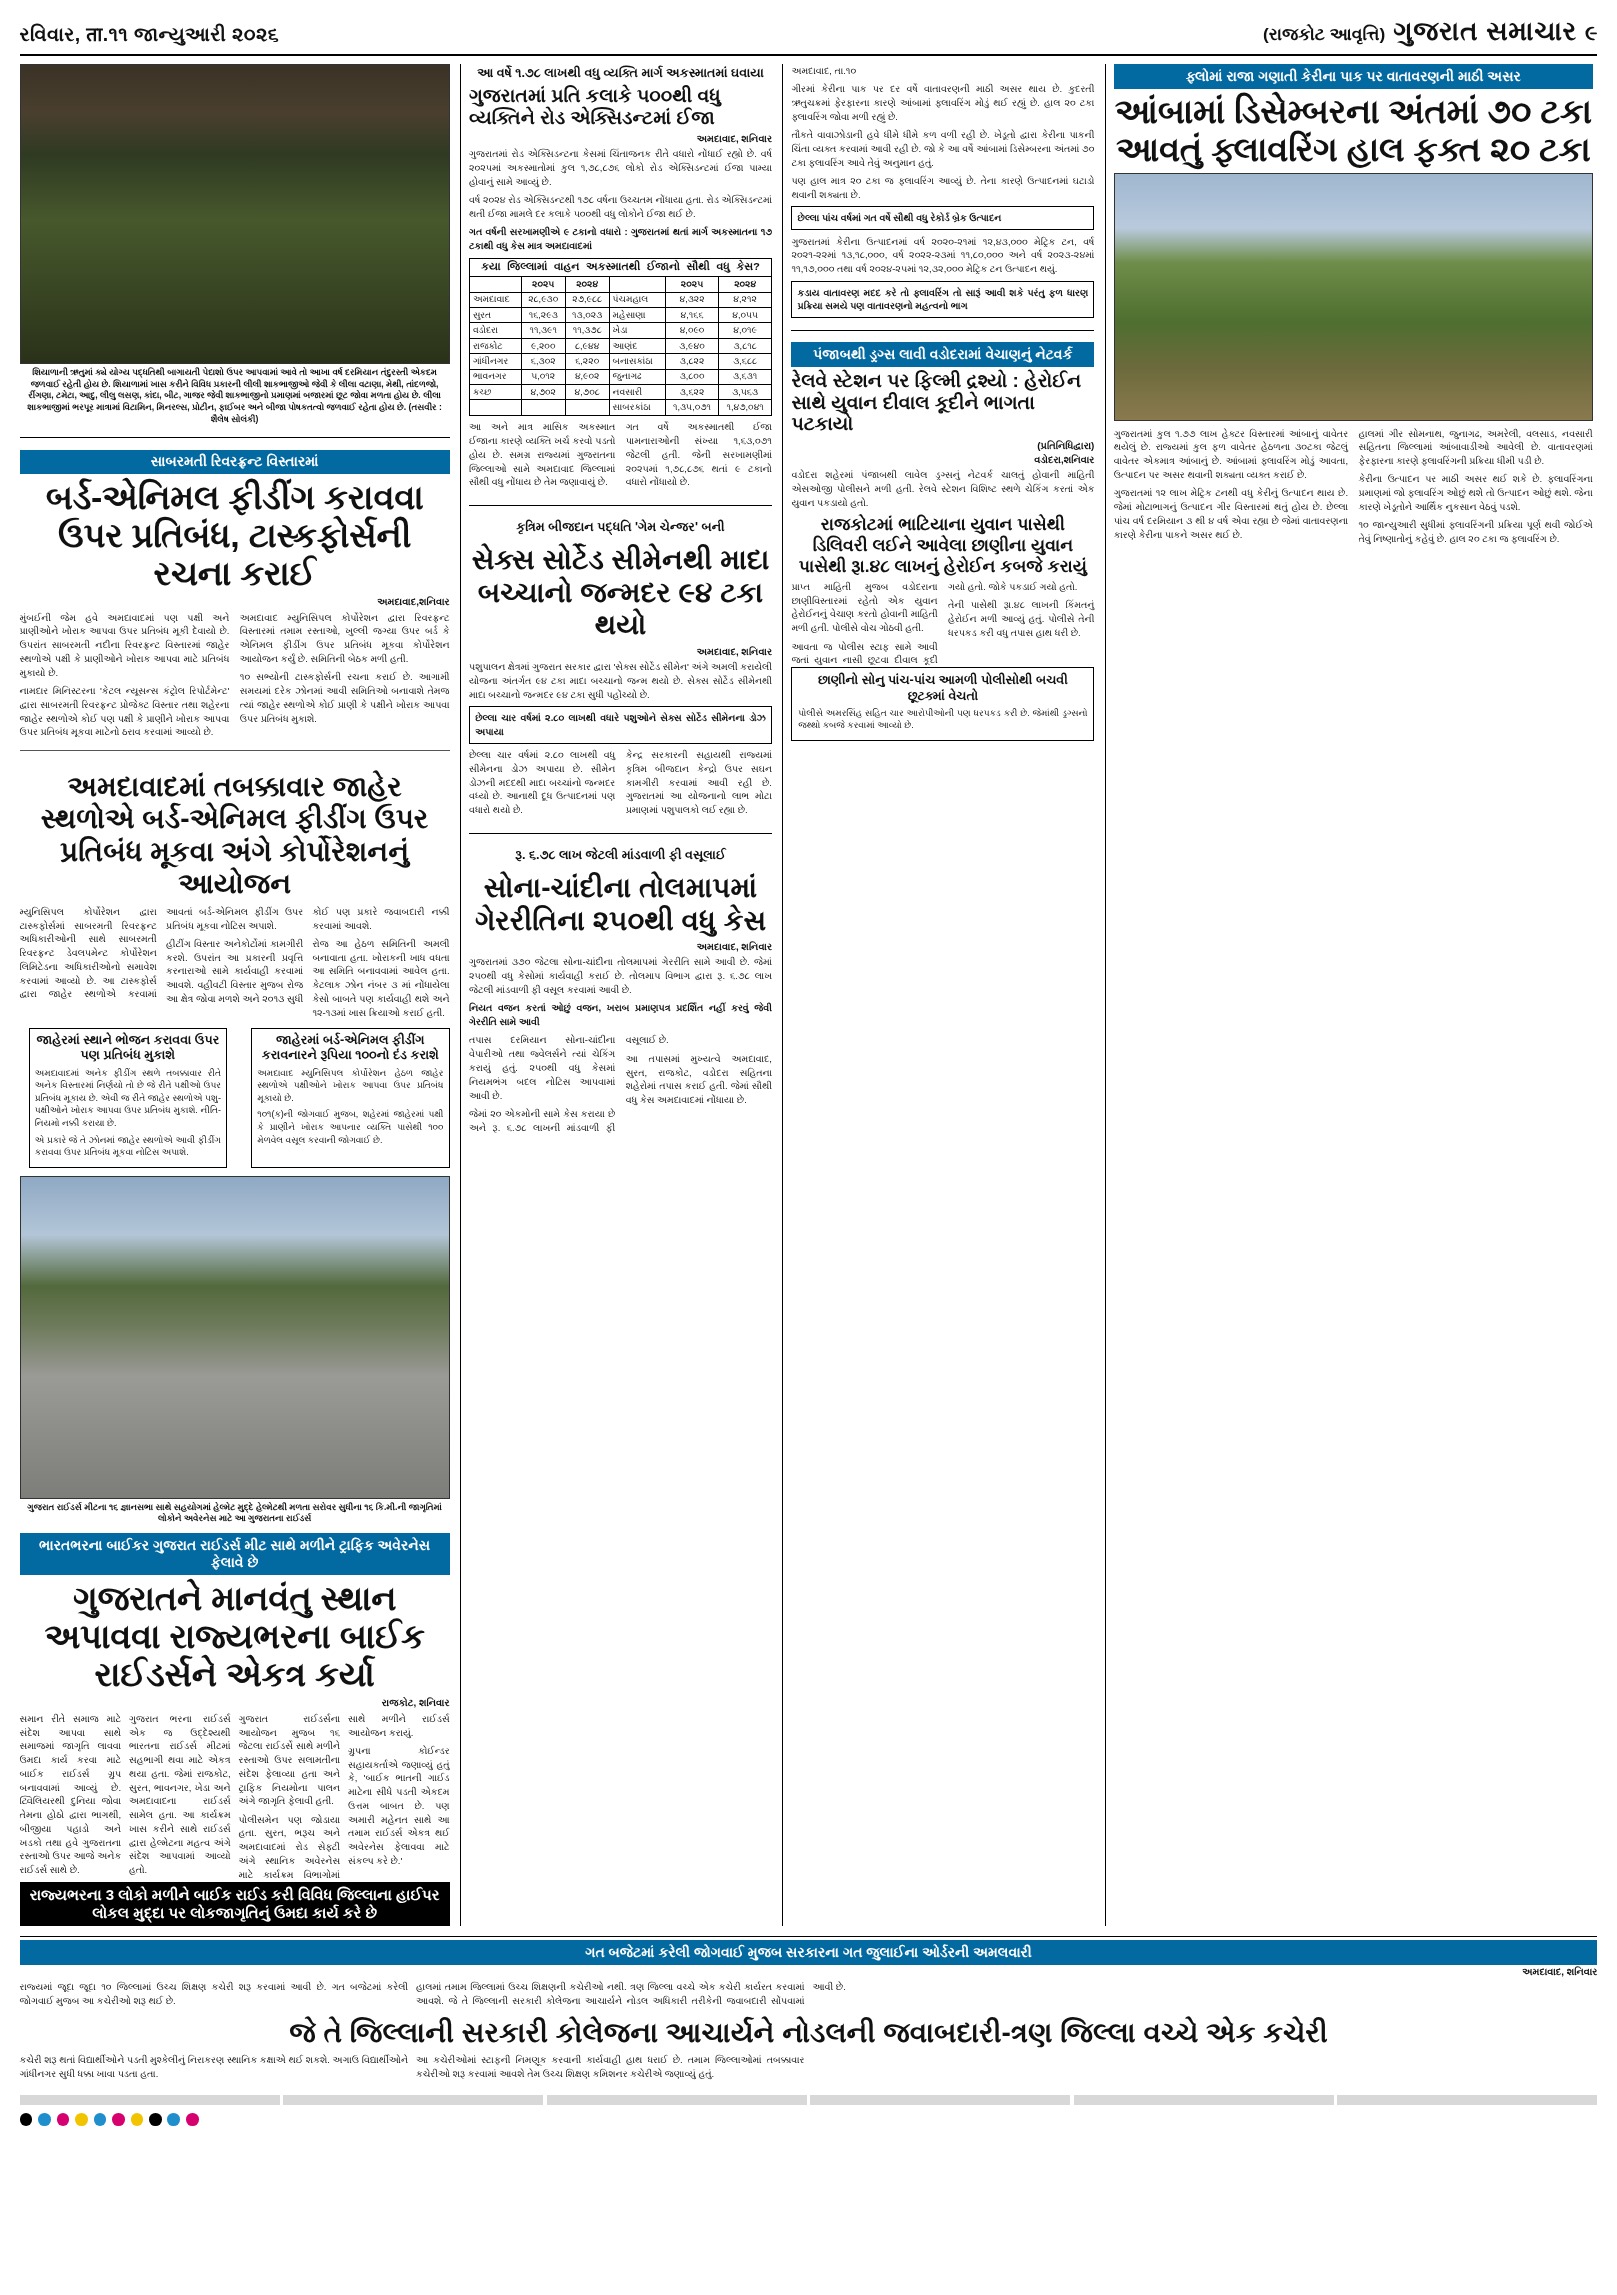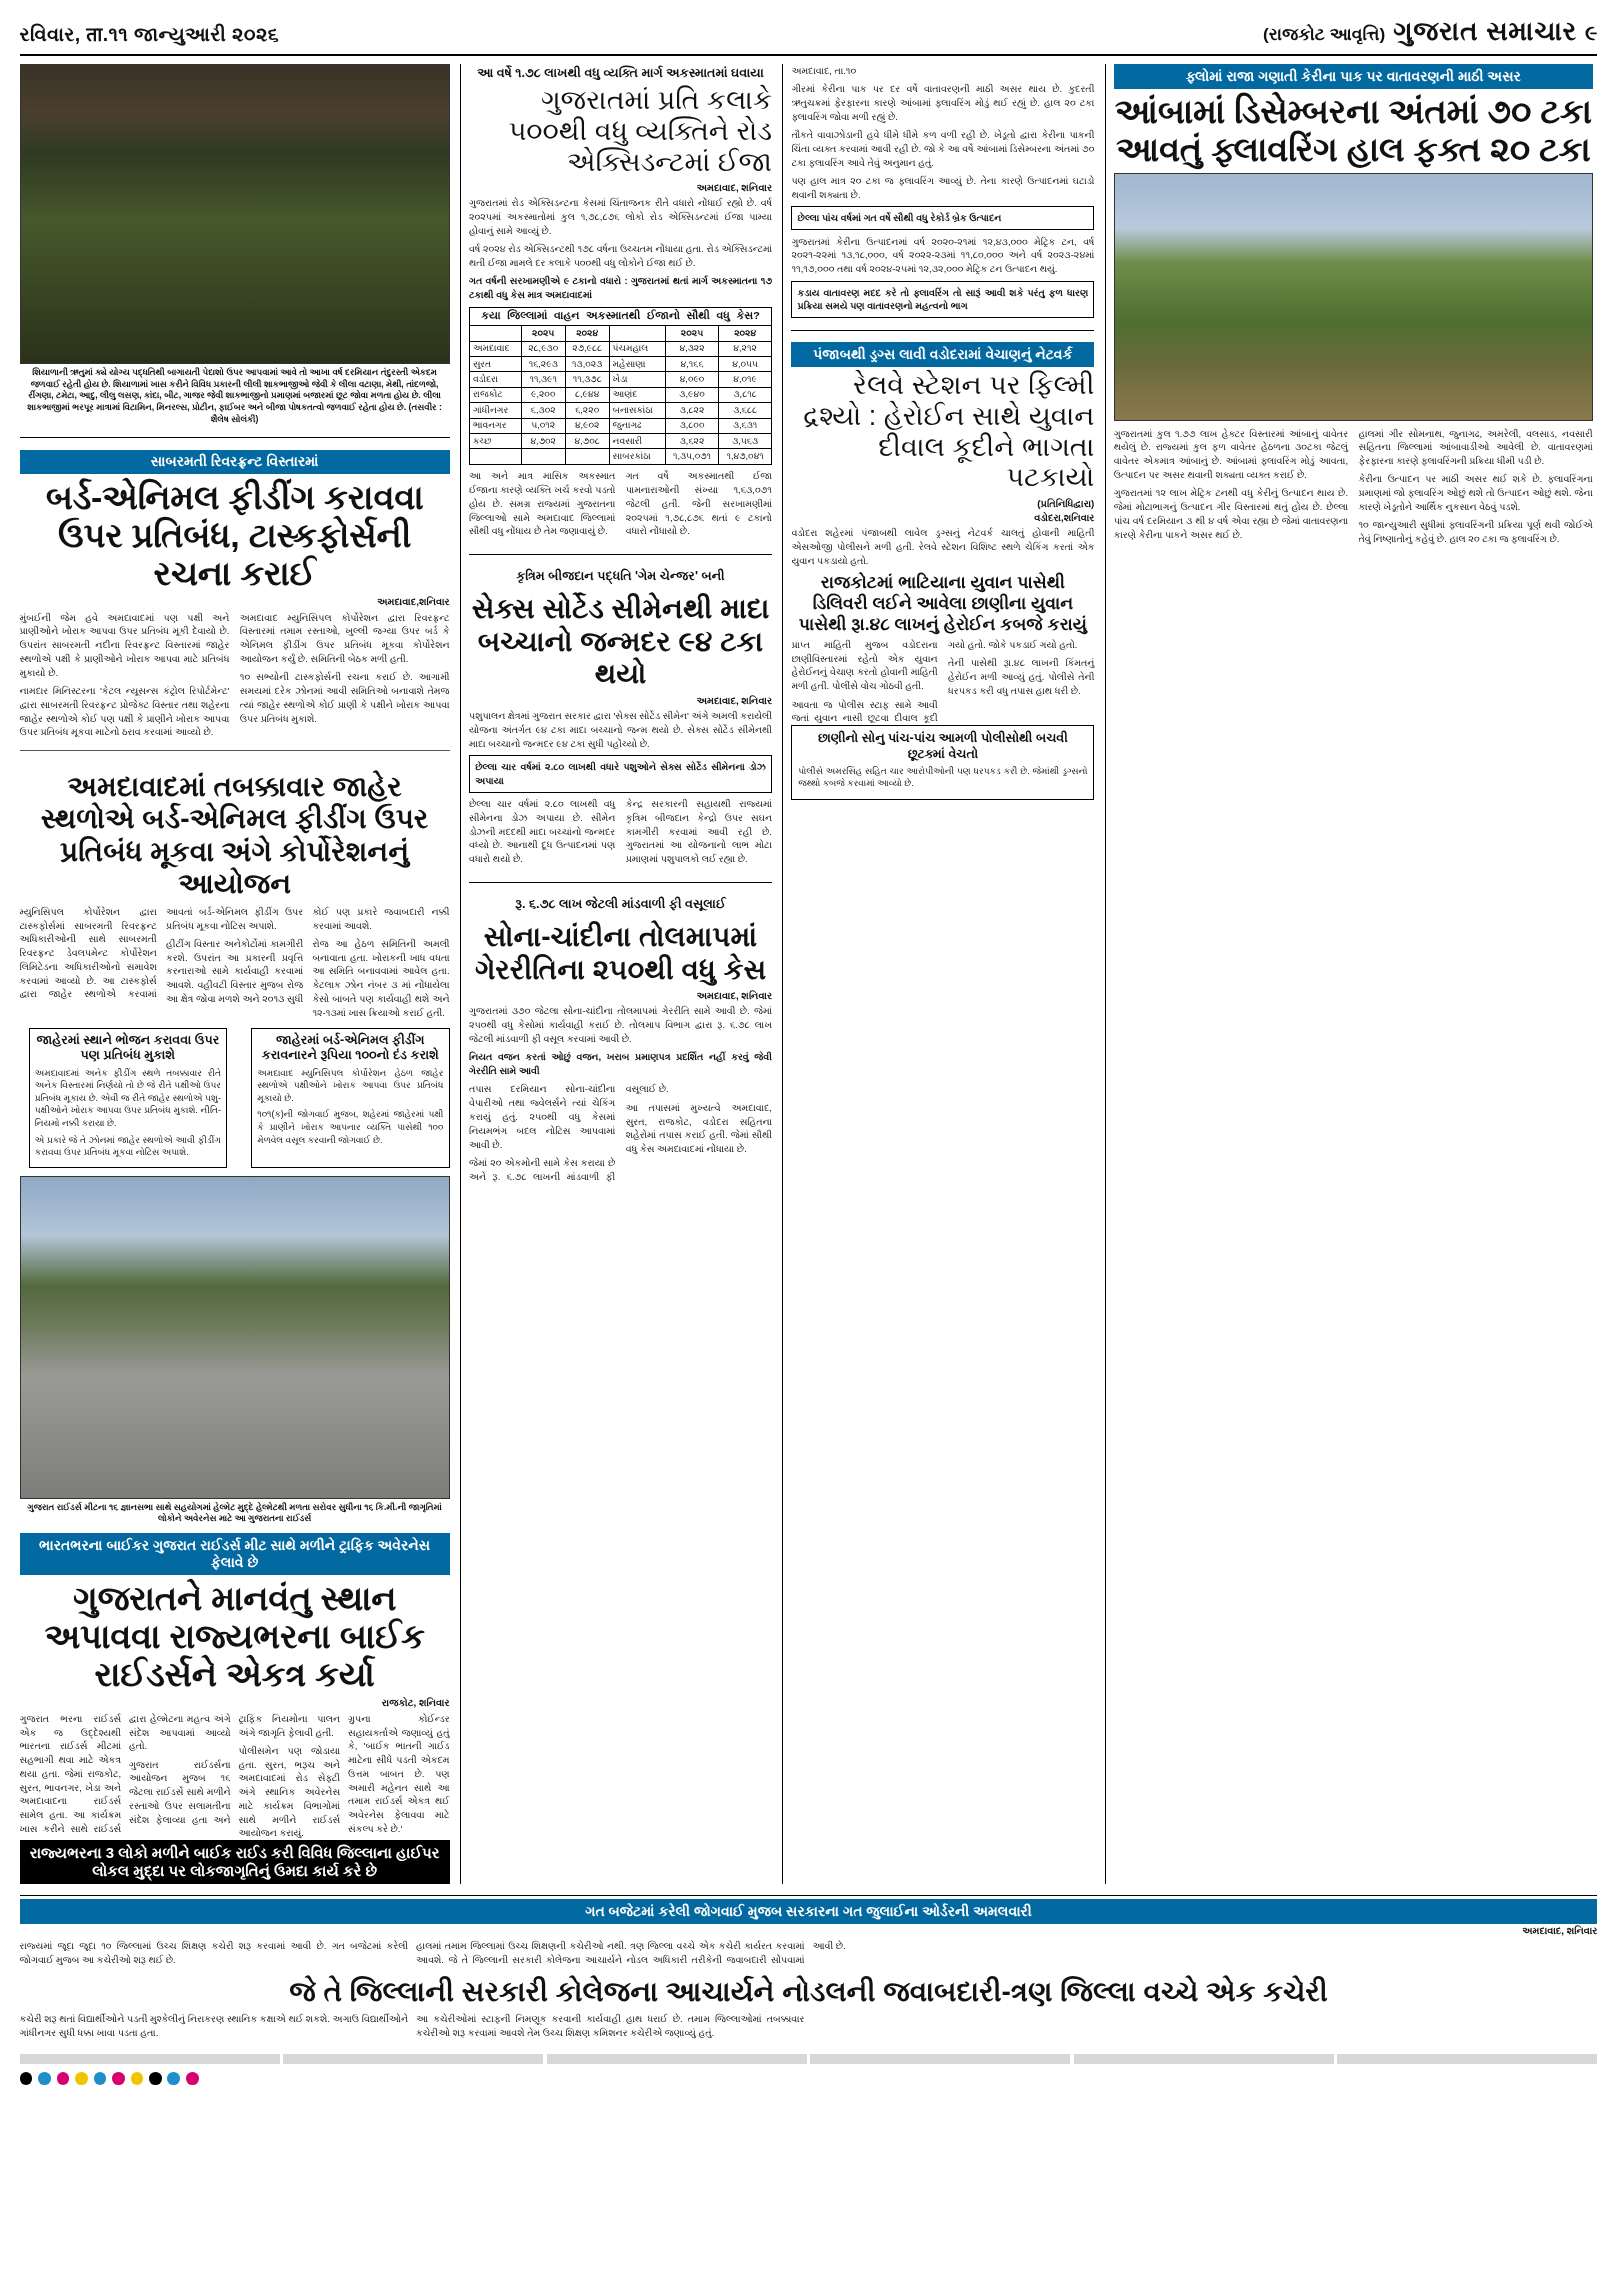--- a/index.html
+++ b/index.html
@@ -68,10 +68,10 @@
     letter-spacing:-0.3px;
   }
   h2.head {
-    font-size:27px;
+    font-size:19px;
     line-height:1.14;
-    font-weight:normal;
-    text-align:right;
+    font-weight:bold;
+    text-align:left;
     margin:3.5px 0 4.6px;
   }
   h3.head {

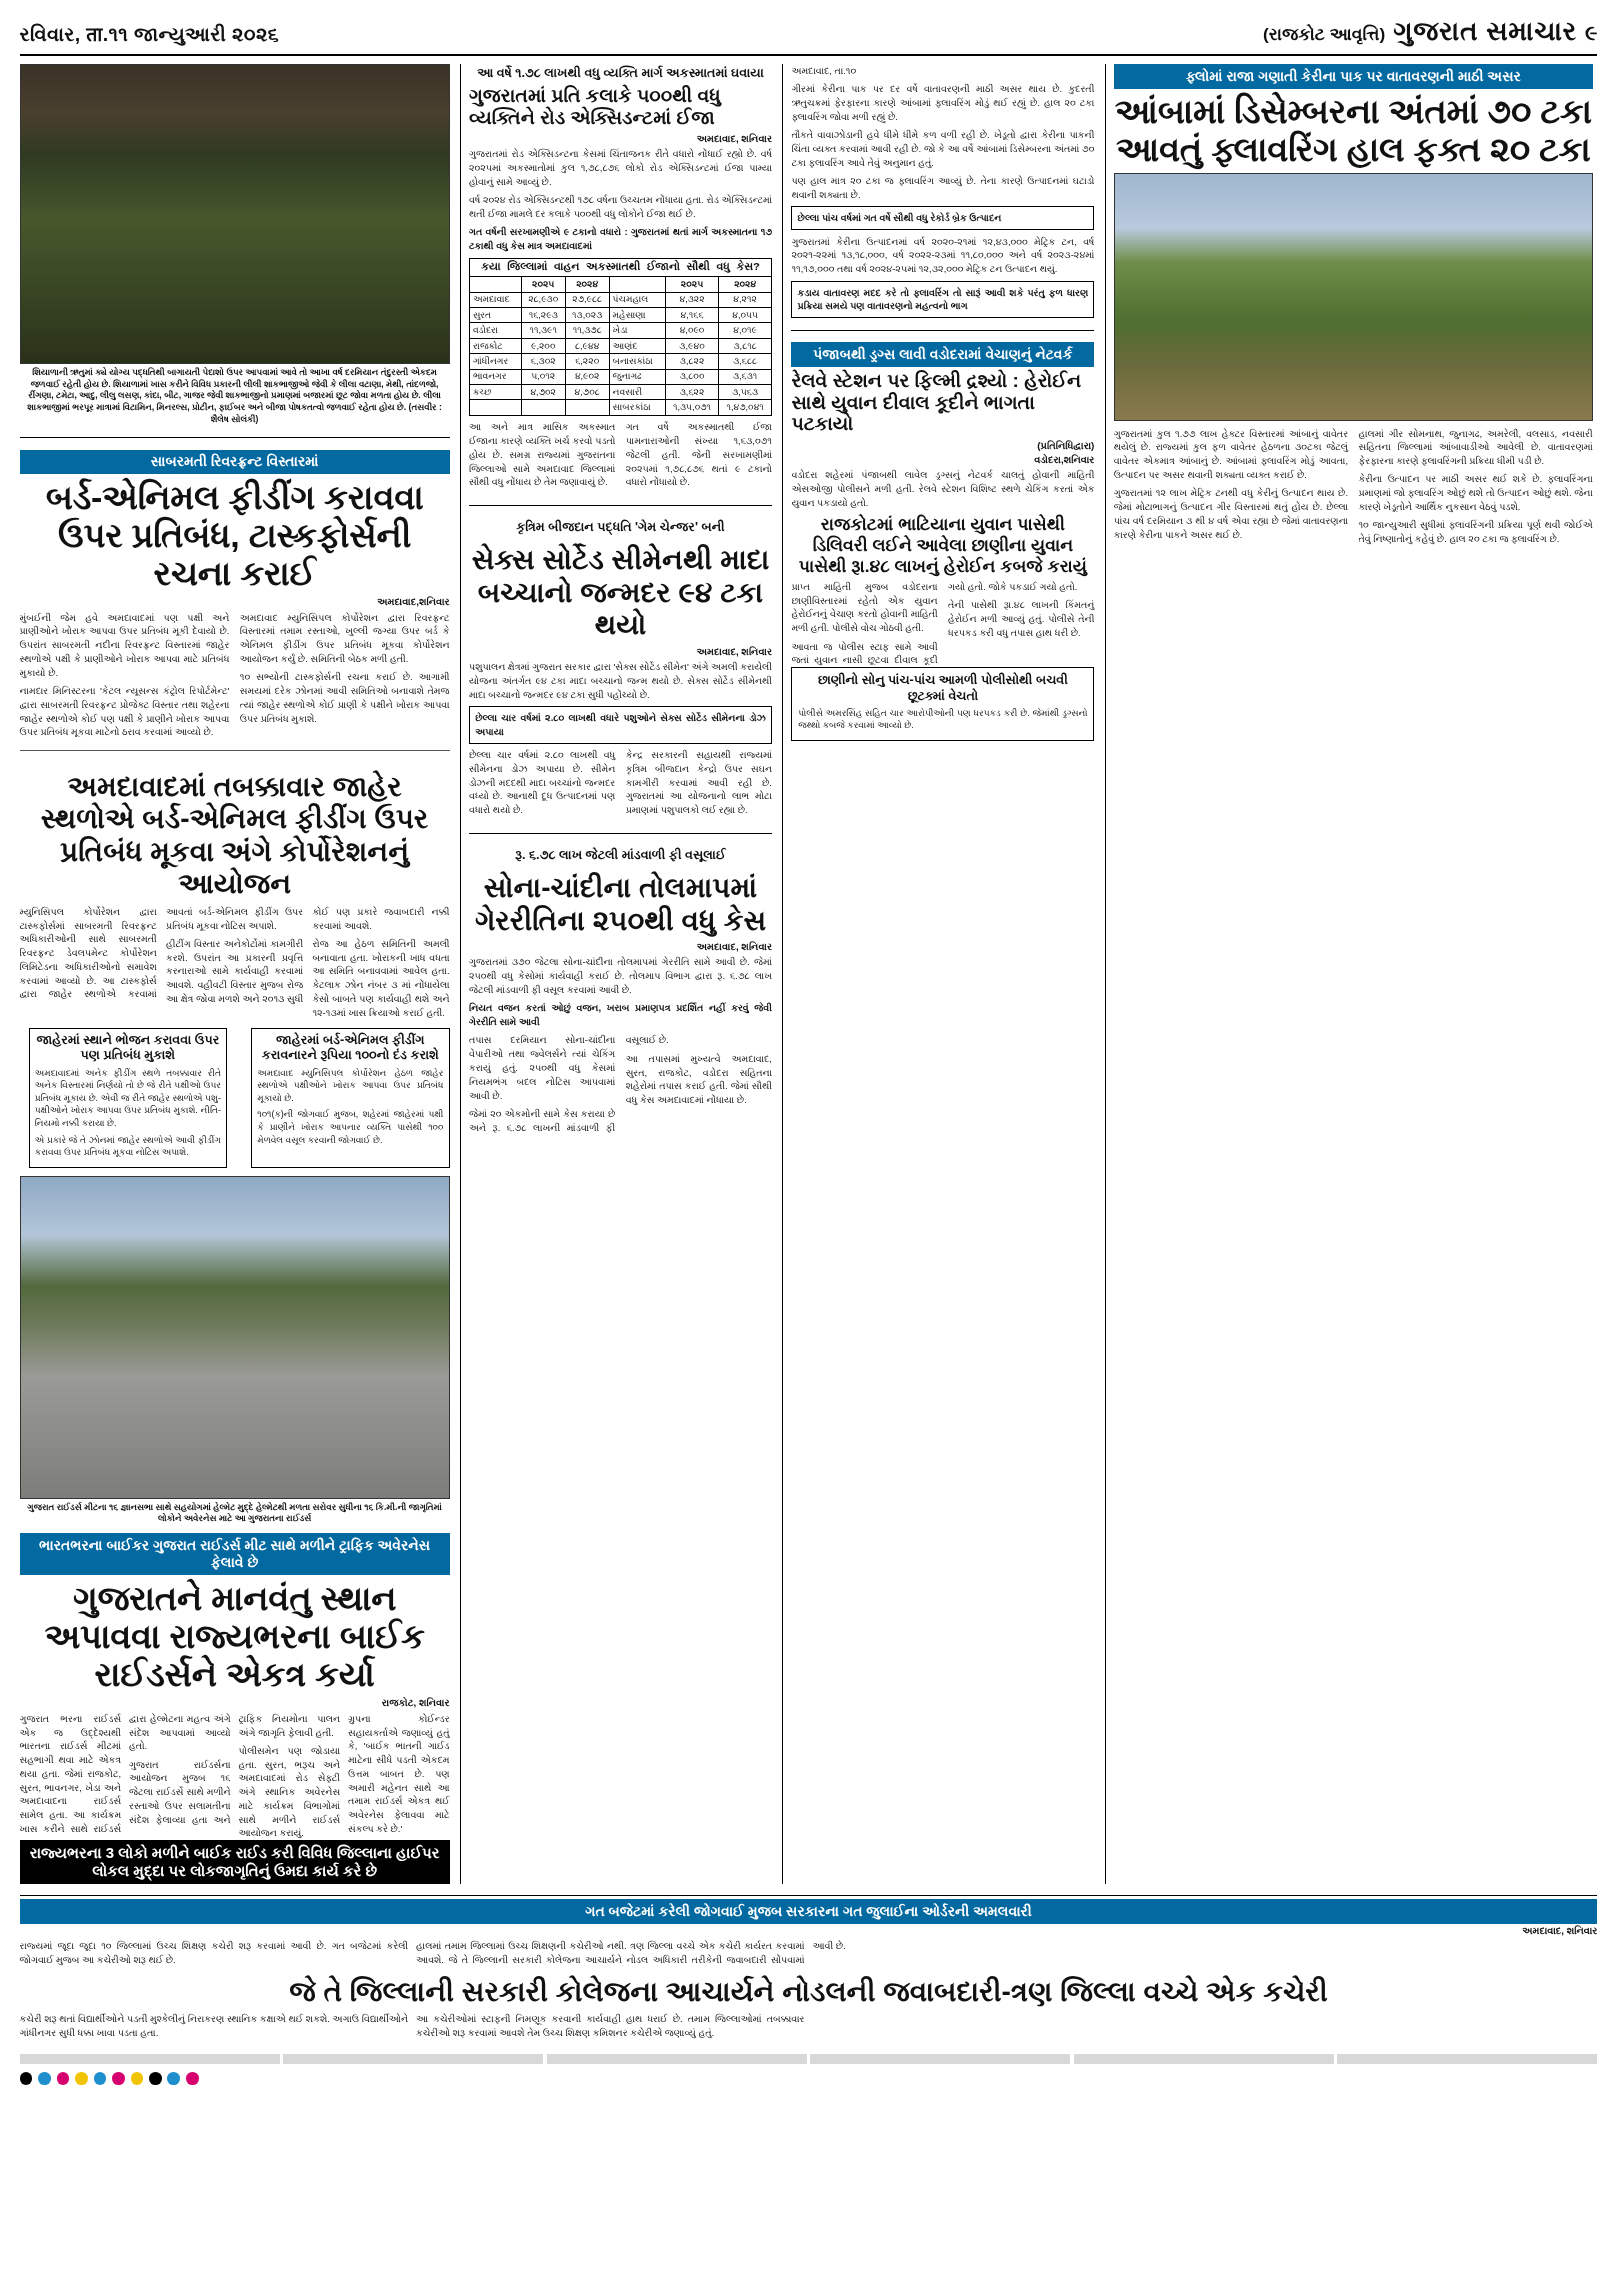--- a/index.html
+++ b/index.html
@@ -256,6 +256,7 @@
         <h1 class="head">ગુજરાતને માનવંતુ સ્થાન અપાવવા રાજ્યભરના બાઈક રાઈડર્સને એકત્ર કર્યા</h1>
         <div class="byline">રાજકોટ, શનિવાર</div>
         <div class="body-cols-4">
+          <p class="txt">સમાન રીતે સમાજ માટે સંદેશ આપવા સાથે સમાજમાં જાગૃતિ લાવવા ઉમદા કાર્ય કરવા માટે બાઈક રાઈડર્સ ગ્રુપ બનાવવામાં આવ્યું છે. ટ્વિલિયરથી દુનિયા જોવા તેમના હોઠો દ્વારા ભાગથી, બીજીયા પહાડો અને ખડકો તથા હવે ગુજરાતના રસ્તાઓ ઉપર આજે અનેક રાઈડર્સ સાથે છે.</p>
           <p class="txt">ગુજરાત ભરના રાઈડર્સ એક જ ઉદ્દેશ્યથી ભારતના રાઈડર્સ મીટમાં સહભાગી થવા માટે એકત્ર થયા હતા. જેમાં રાજકોટ, સુરત, ભાવનગર, ખેડા અને અમદાવાદના રાઈડર્સ સામેલ હતા. આ કાર્યક્રમ ખાસ કરીને સાથે રાઈડર્સ દ્વારા હેલ્મેટના મહત્વ અંગે સંદેશ આપવામાં આવ્યો હતો.</p>
           <p class="txt">ગુજરાત રાઈડર્સના આયોજન મુજબ ૧૬ જેટલા રાઈડર્સે સાથે મળીને રસ્તાઓ ઉપર સલામતીના સંદેશ ફેલાવ્યા હતા અને ટ્રાફિક નિયમોના પાલન અંગે જાગૃતિ ફેલાવી હતી.</p>
           <p class="txt">પોલીસમેન પણ જોડાયા હતા. સુરત, ભરૂચ અને અમદાવાદમાં રોડ સેફ્ટી અંગે સ્થાનિક અવેરનેસ માટે કાર્યક્રમ વિભાગોમાં સાથે મળીને રાઈડર્સ આયોજન કરાયું.</p>

